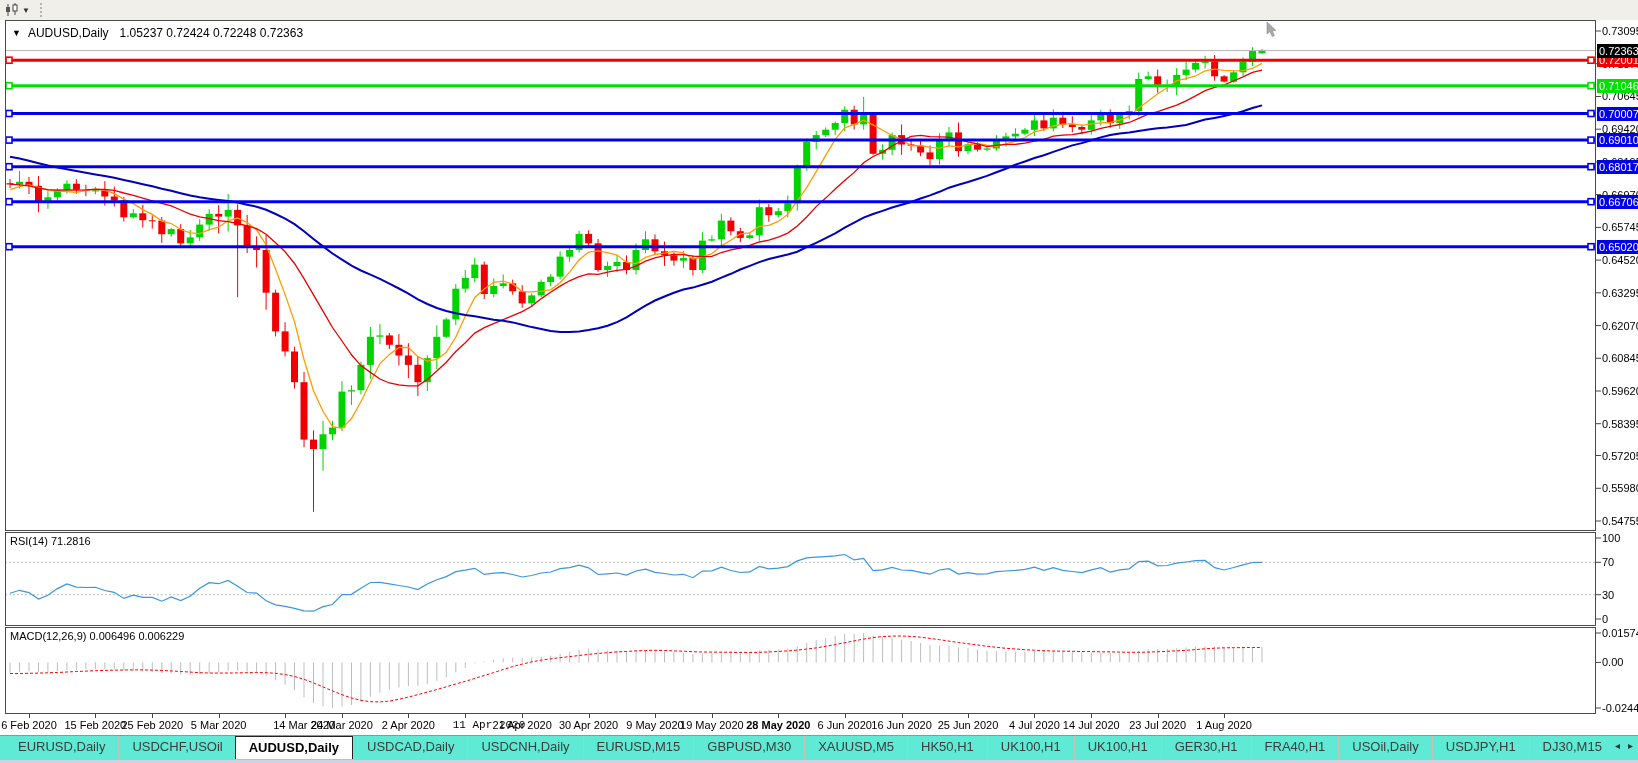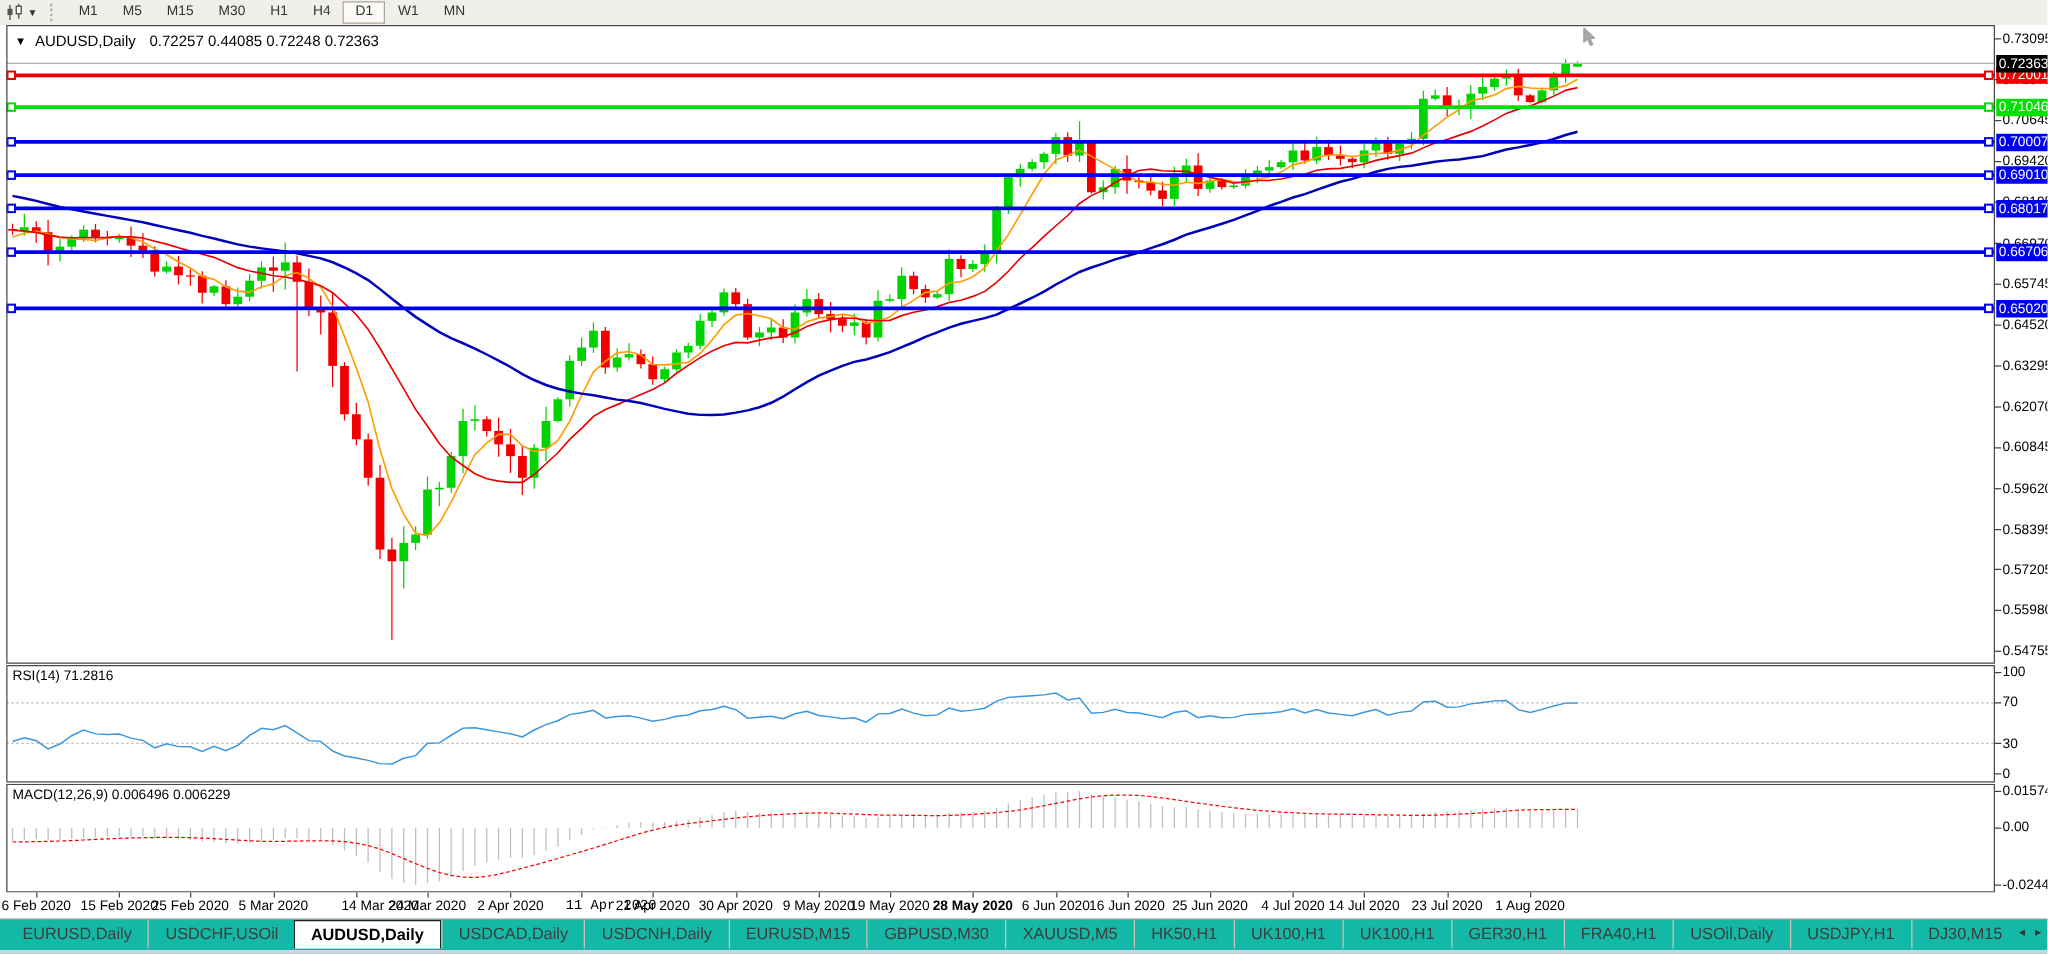--- a/index.html
+++ b/index.html
@@ -62,17 +62,6 @@
   </span>
   <span class="caret">▼</span>
   <span class="grip"></span>
-  <span id="tf-buttons" style="display: flex;">
-      <span class="tf-btn">M1</span>
-      <span class="tf-btn">M5</span>
-      <span class="tf-btn">M15</span>
-      <span class="tf-btn">M30</span>
-      <span class="tf-btn">H1</span>
-      <span class="tf-btn">H4</span>
-      <span class="tf-btn active">D1</span>
-      <span class="tf-btn">W1</span>
-      <span class="tf-btn">MN</span>
-    </span>
 </div>
 
 <div id="chart-title">

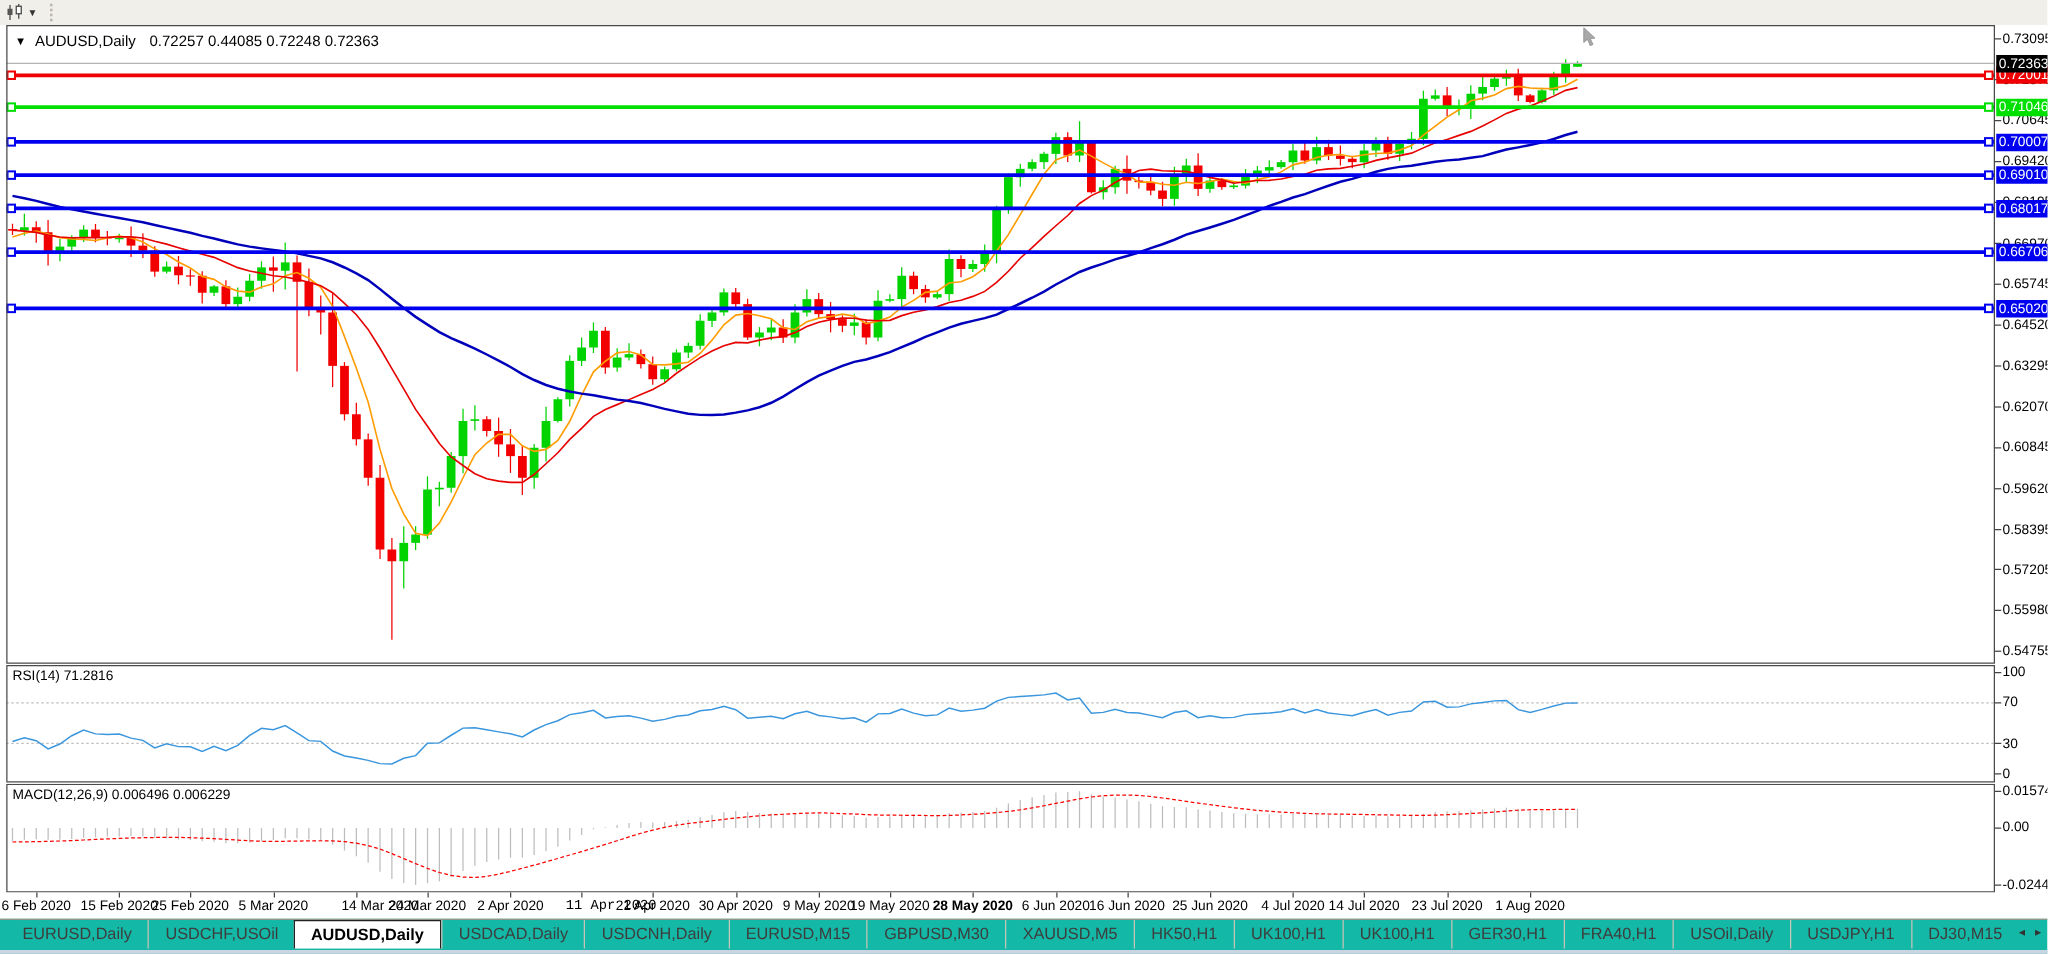--- a/index.html
+++ b/index.html
@@ -67,7 +67,7 @@
 <div id="chart-title">
   <span class="tri">▼</span>
   <span>AUDUSD,Daily</span>
-  <span class="ohlc">0.72257 0.44085 0.72248 0.72363</span>
+  <span class="ohlc">1.05237 0.72424 0.72248 0.72363</span>
 </div>
 
 <svg id="main-svg" class="panel-svg" style="top:20px" width="1638" height="512">

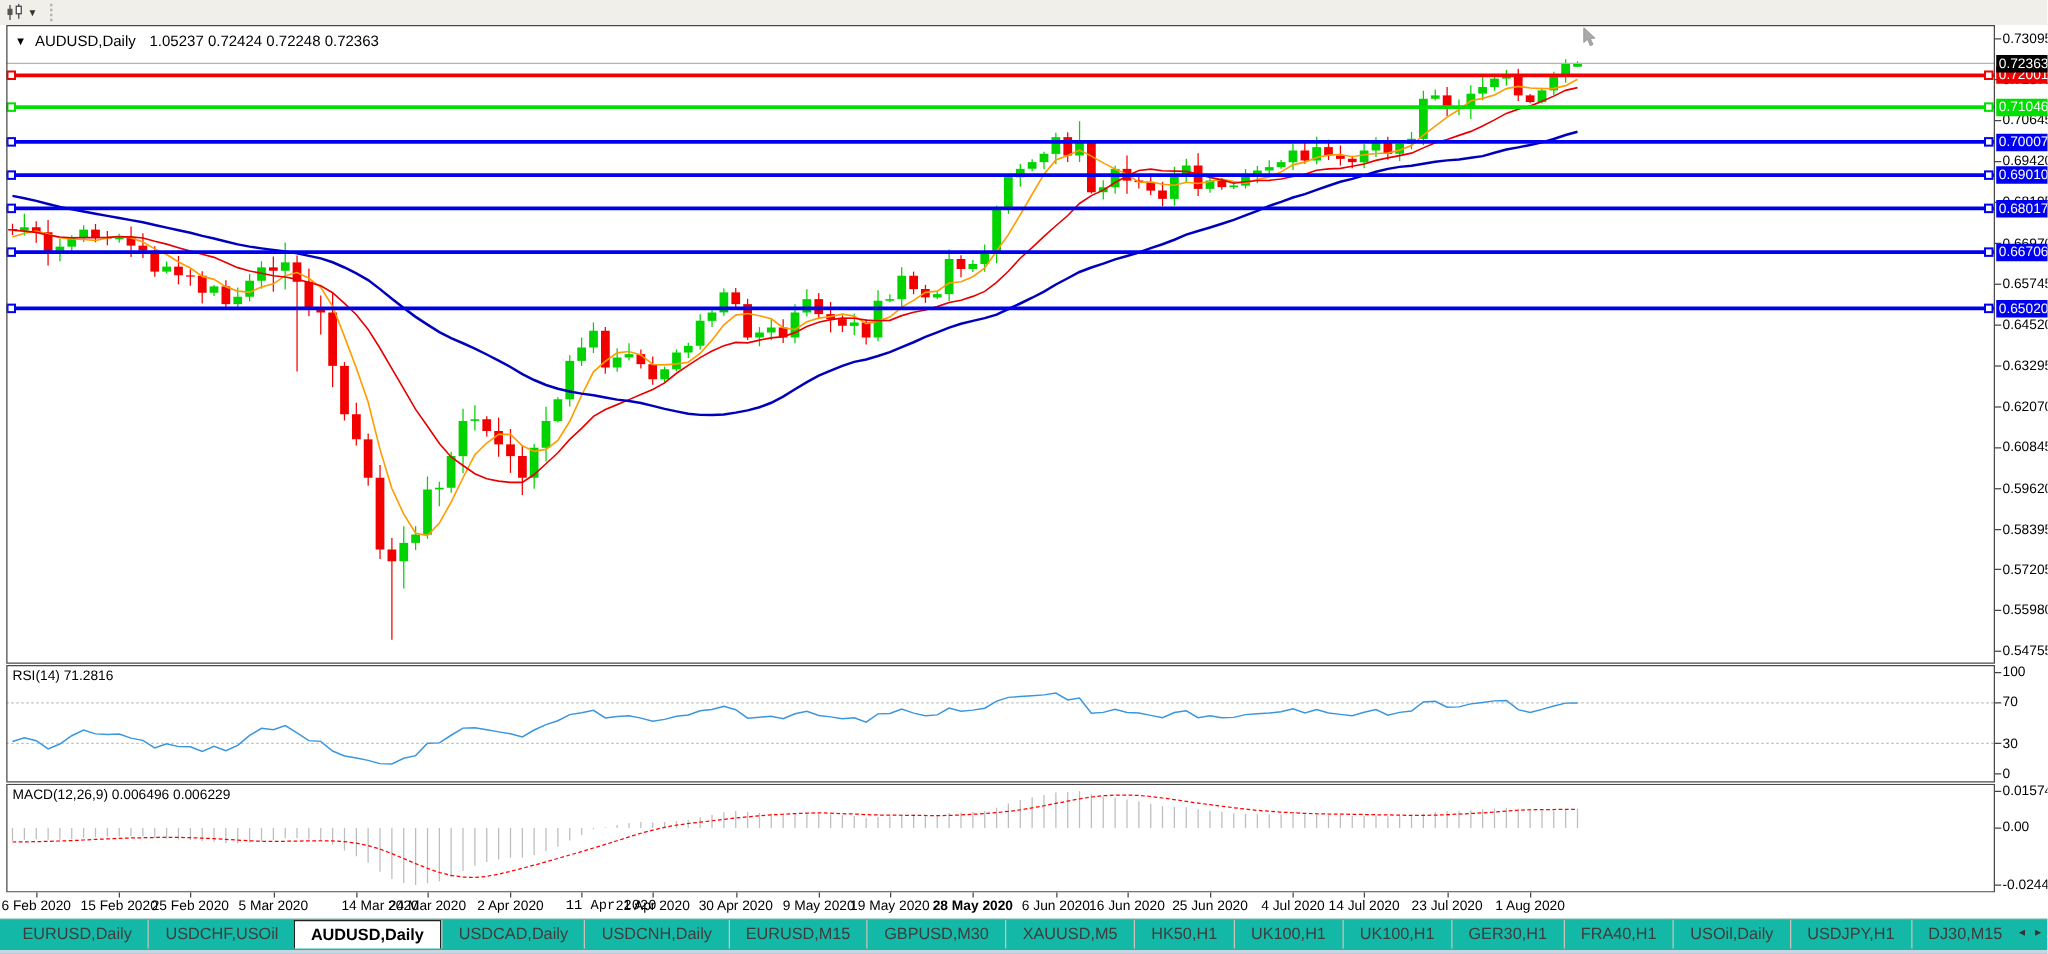--- a/index.html
+++ b/index.html
@@ -36,7 +36,7 @@
   .date-label{position:absolute;top:5px;font-size:11px;color:#000;transform:translateX(-50%);white-space:nowrap;}
   
   #tab-bar{position:absolute;left:0;top:735px;width:1638px;height:28px;
-    background:#14b8a6;border-top:1px solid #98948a;}
+    background:#5eead4;border-top:1px solid #98948a;}
   #tabs{display:flex;align-items:stretch;height:23px;padding-left:5px;overflow:hidden;margin-right:34px;}
   .tab{font-size:13px;color:#3d3d3d;line-height:22px;padding:0 13px;white-space:nowrap;
     border-left:1px solid #c6c2b8;cursor:default;}

